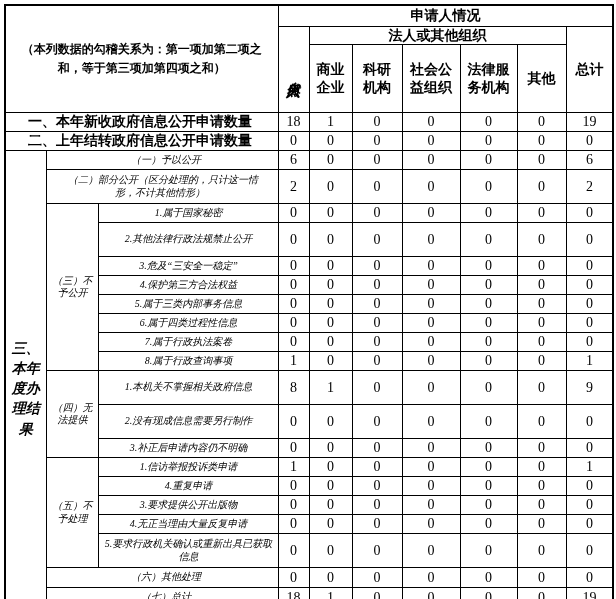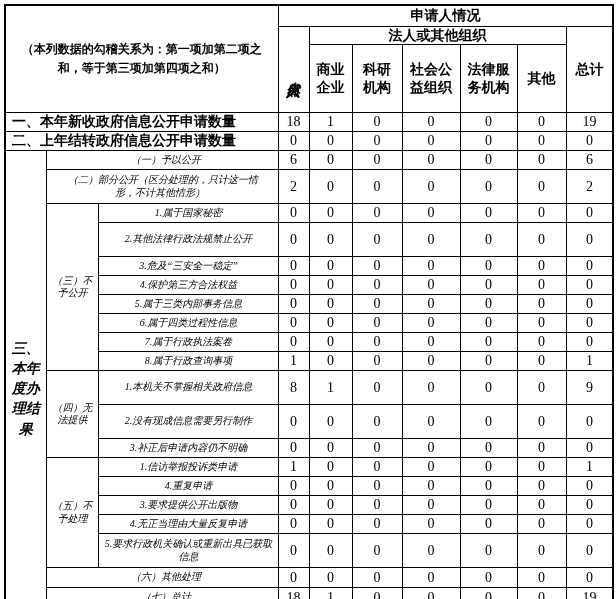--- a/index.html
+++ b/index.html
@@ -37,7 +37,7 @@
   }
   .sec-label {
     text-align: left;
-    padding-left: 6px;
+    padding-left: 22px;
   }
   
   .kai {

